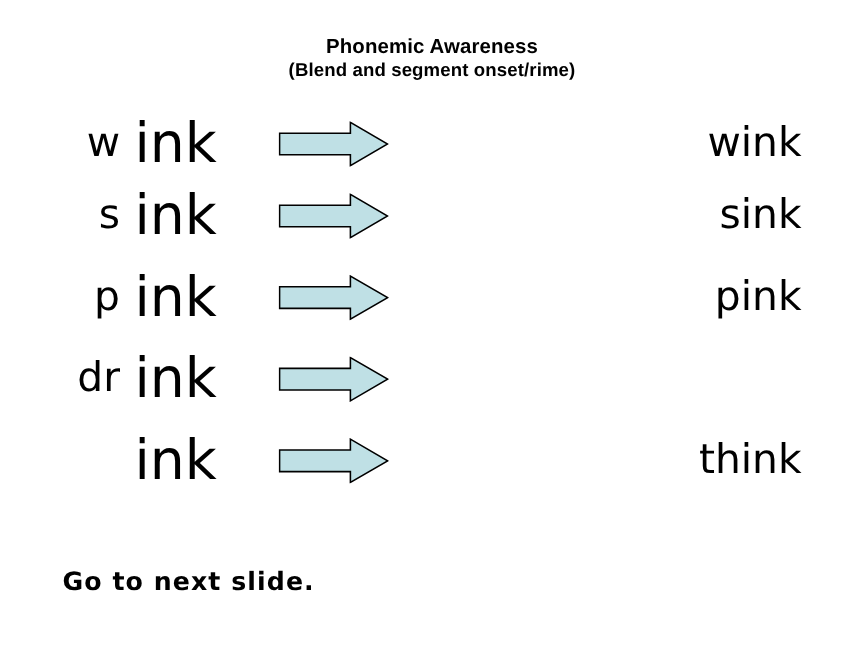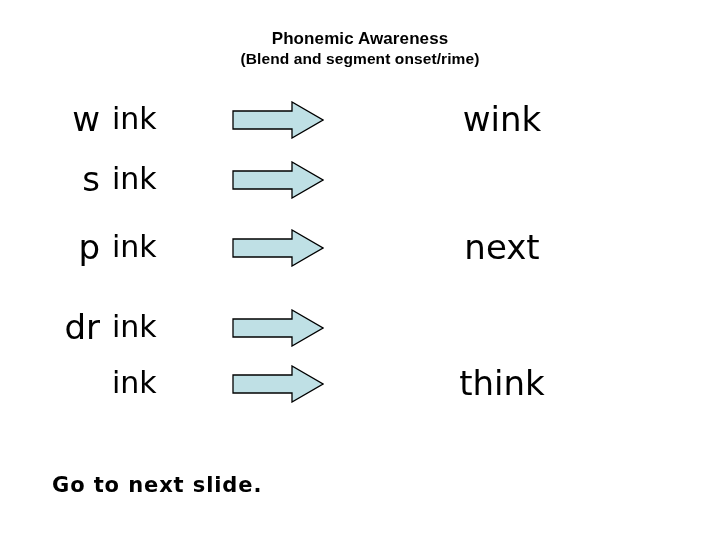--- a/index.html
+++ b/index.html
@@ -87,7 +87,7 @@
     left: 112px;
     width: 96px;
     text-align: left;
-    font-size: 30px;
+    font-size: 46px;
     line-height: 46px;
   }
 

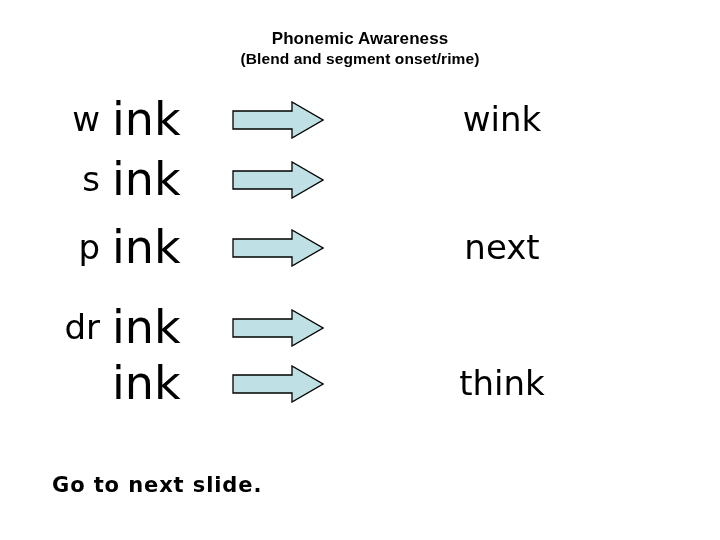--- a/index.html
+++ b/index.html
@@ -93,9 +93,9 @@
 
   
   .blend {
-    left: 352px;
+    left: 368px;
     width: 300px;
-    text-align: center;
+    text-align: right;
     font-size: 34px;
     line-height: 46px;
   }

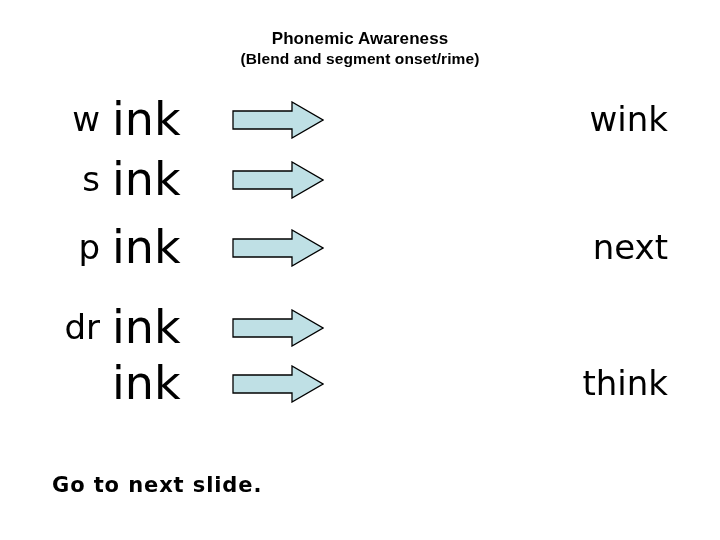--- a/index.html
+++ b/index.html
@@ -155,6 +155,7 @@
         <polygon class="arrow-shape" points="1,10 60,10 60,1 91,19 60,37 60,28 1,28" stroke-width="1.3" stroke-linejoin="miter" fill="#bfe0e5" stroke="#000000"></polygon>
       </svg>
     </span>
+    <span class="blend">sink</span>
   </div>
       <div class="row" style="top: 128px;">
     <span class="onset">p</span>

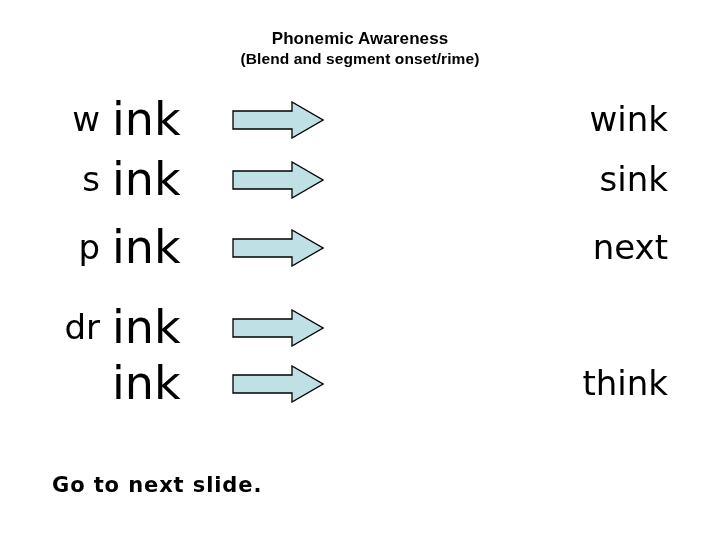--- a/index.html
+++ b/index.html
@@ -165,7 +165,7 @@
         <polygon class="arrow-shape" points="1,10 60,10 60,1 91,19 60,37 60,28 1,28" stroke-width="1.3" stroke-linejoin="miter" fill="#bfe0e5" stroke="#000000"></polygon>
       </svg>
     </span>
-    <span class="blend">next</span>
+    <span class="blend">pink</span>
   </div>
       <div class="row" style="top: 196px; margin-top: 12px;">
     <span class="onset">dr</span>

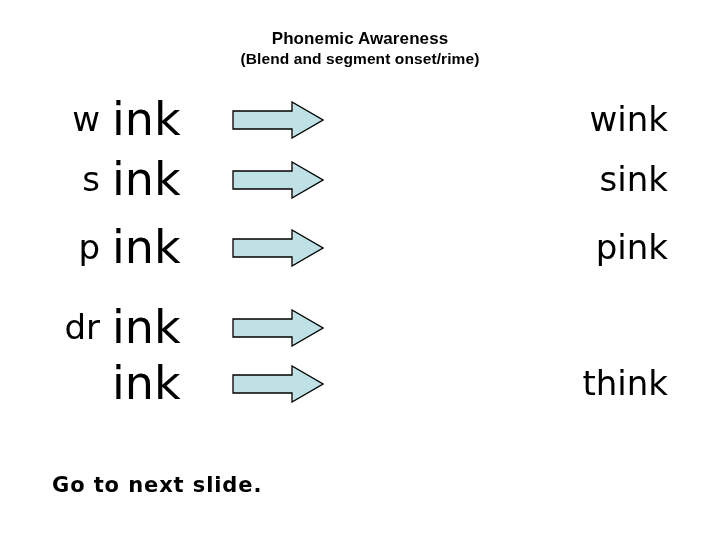--- a/index.html
+++ b/index.html
@@ -167,7 +167,7 @@
     </span>
     <span class="blend">pink</span>
   </div>
-      <div class="row" style="top: 196px; margin-top: 12px;">
+      <div class="row" style="top: 196px;">
     <span class="onset">dr</span>
     <span class="rime">ink</span>
     <span class="arrow" style="top: 5px;">

